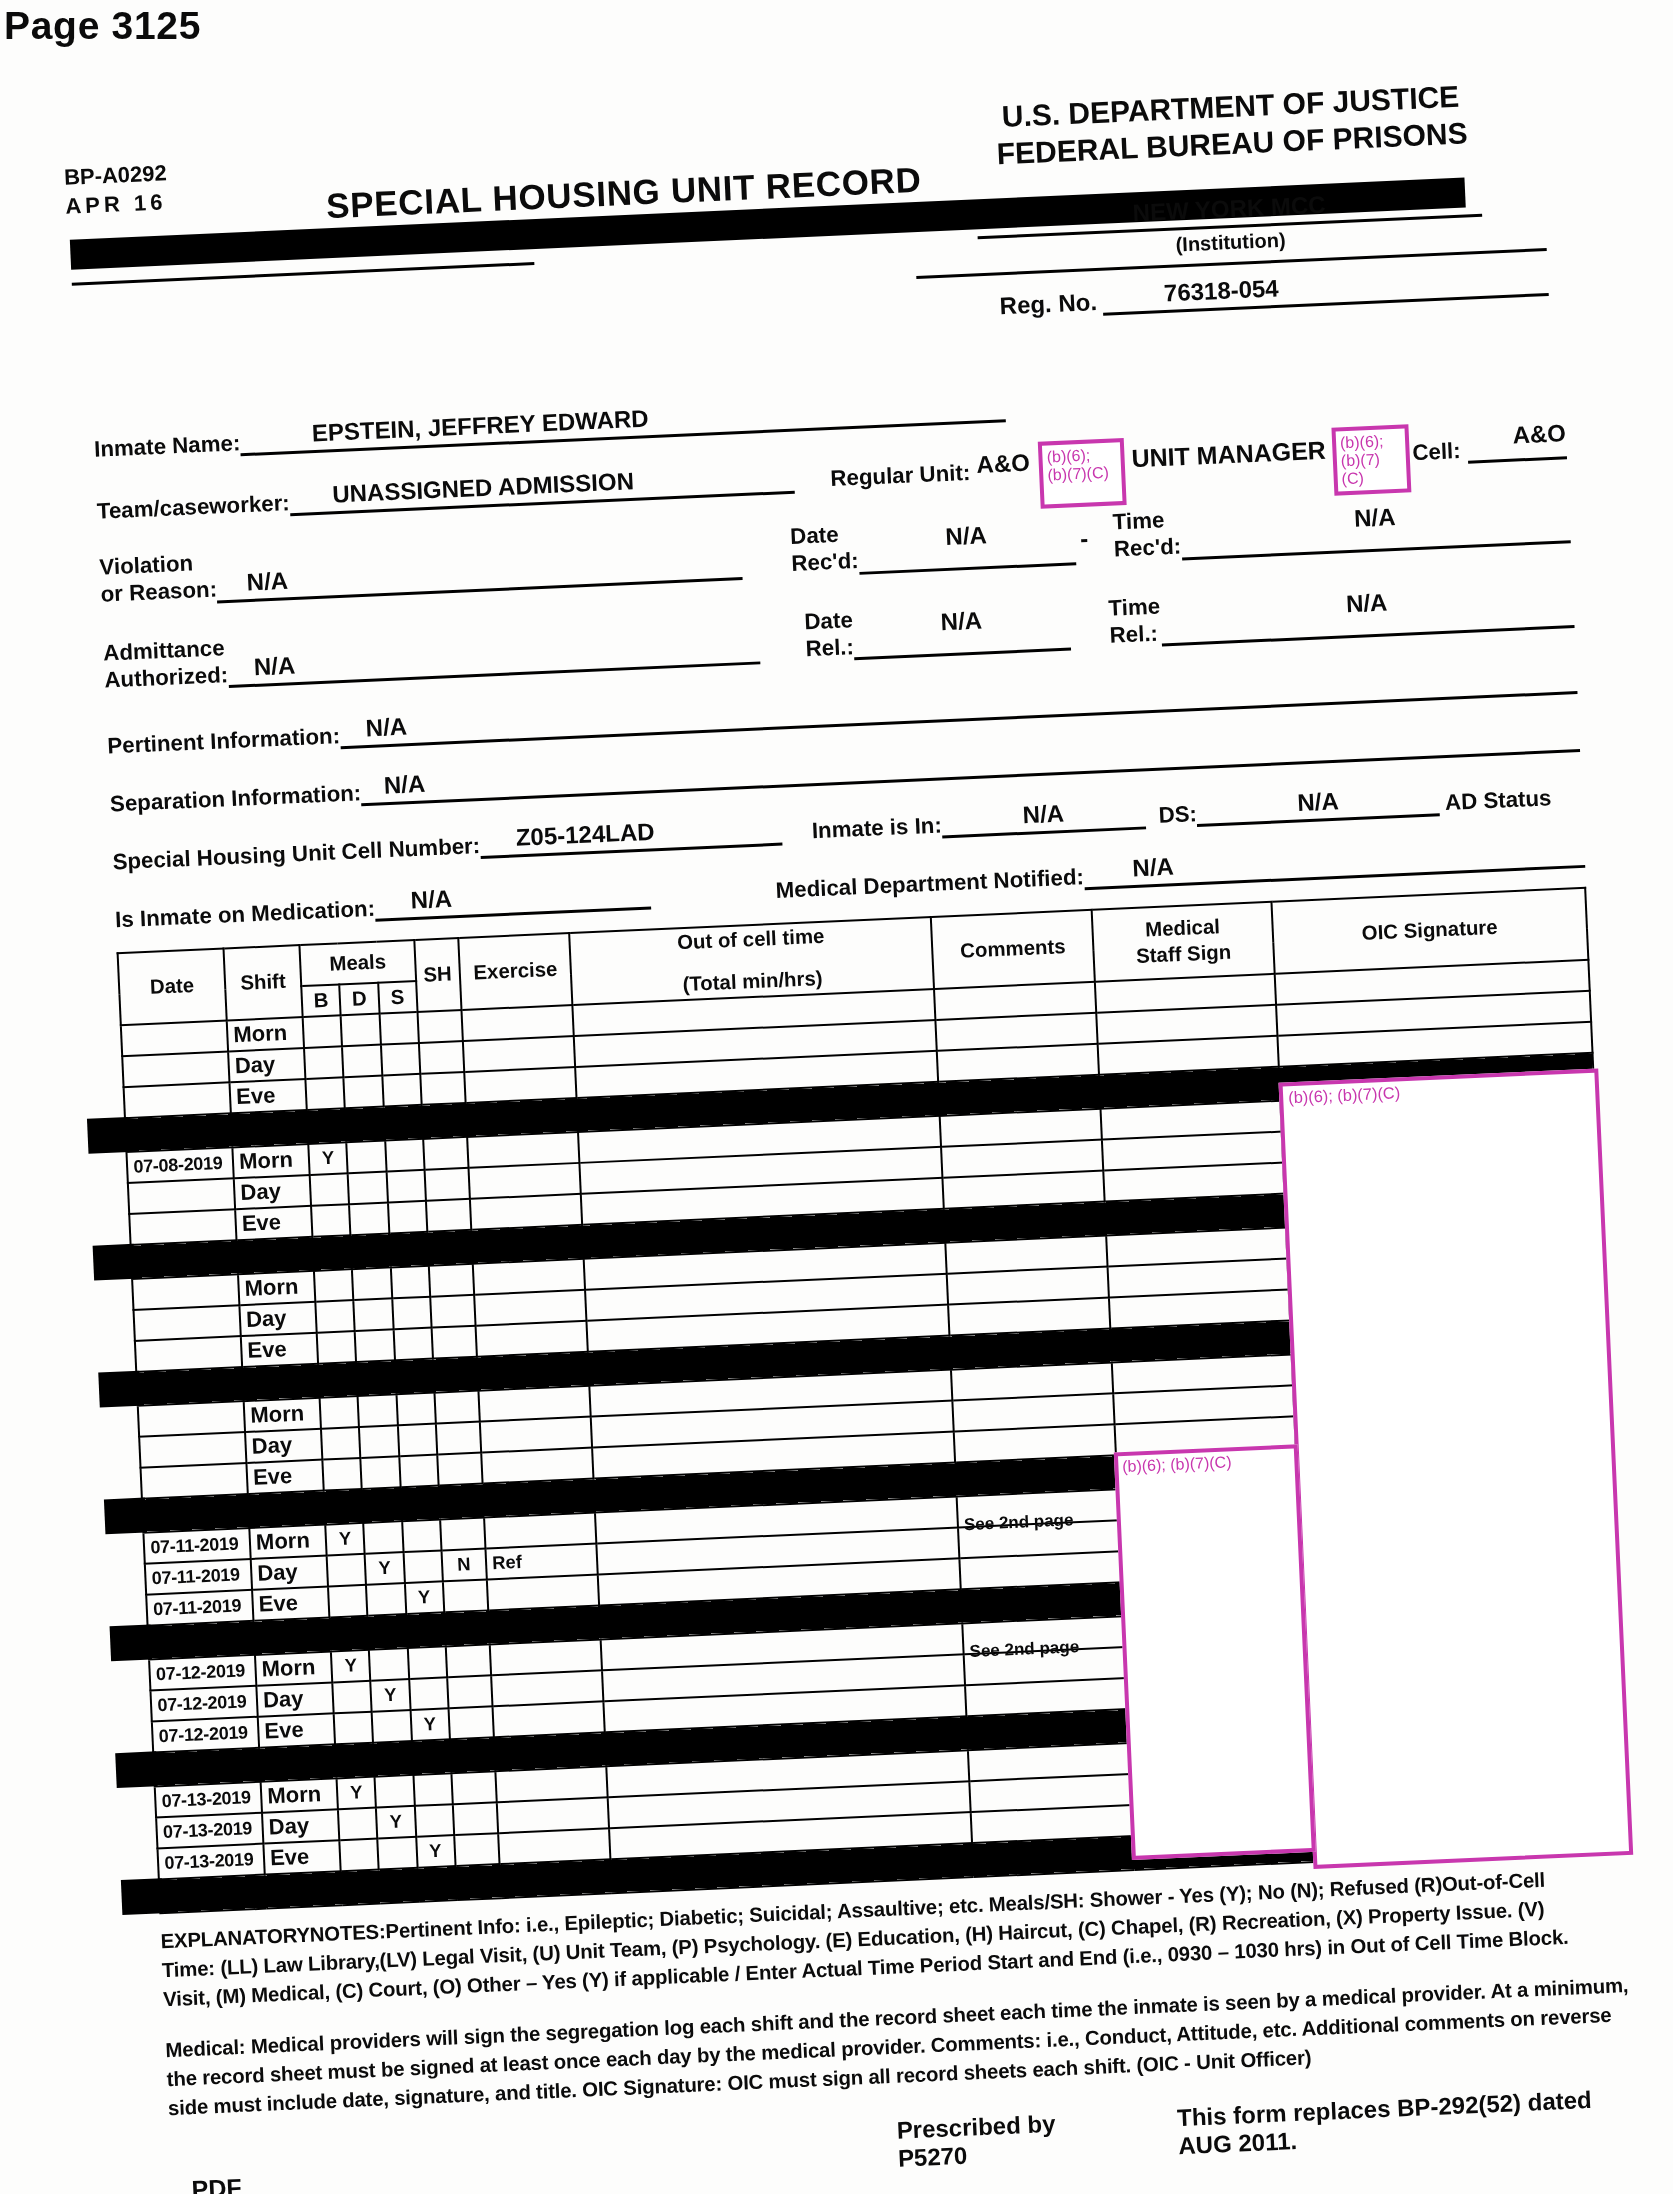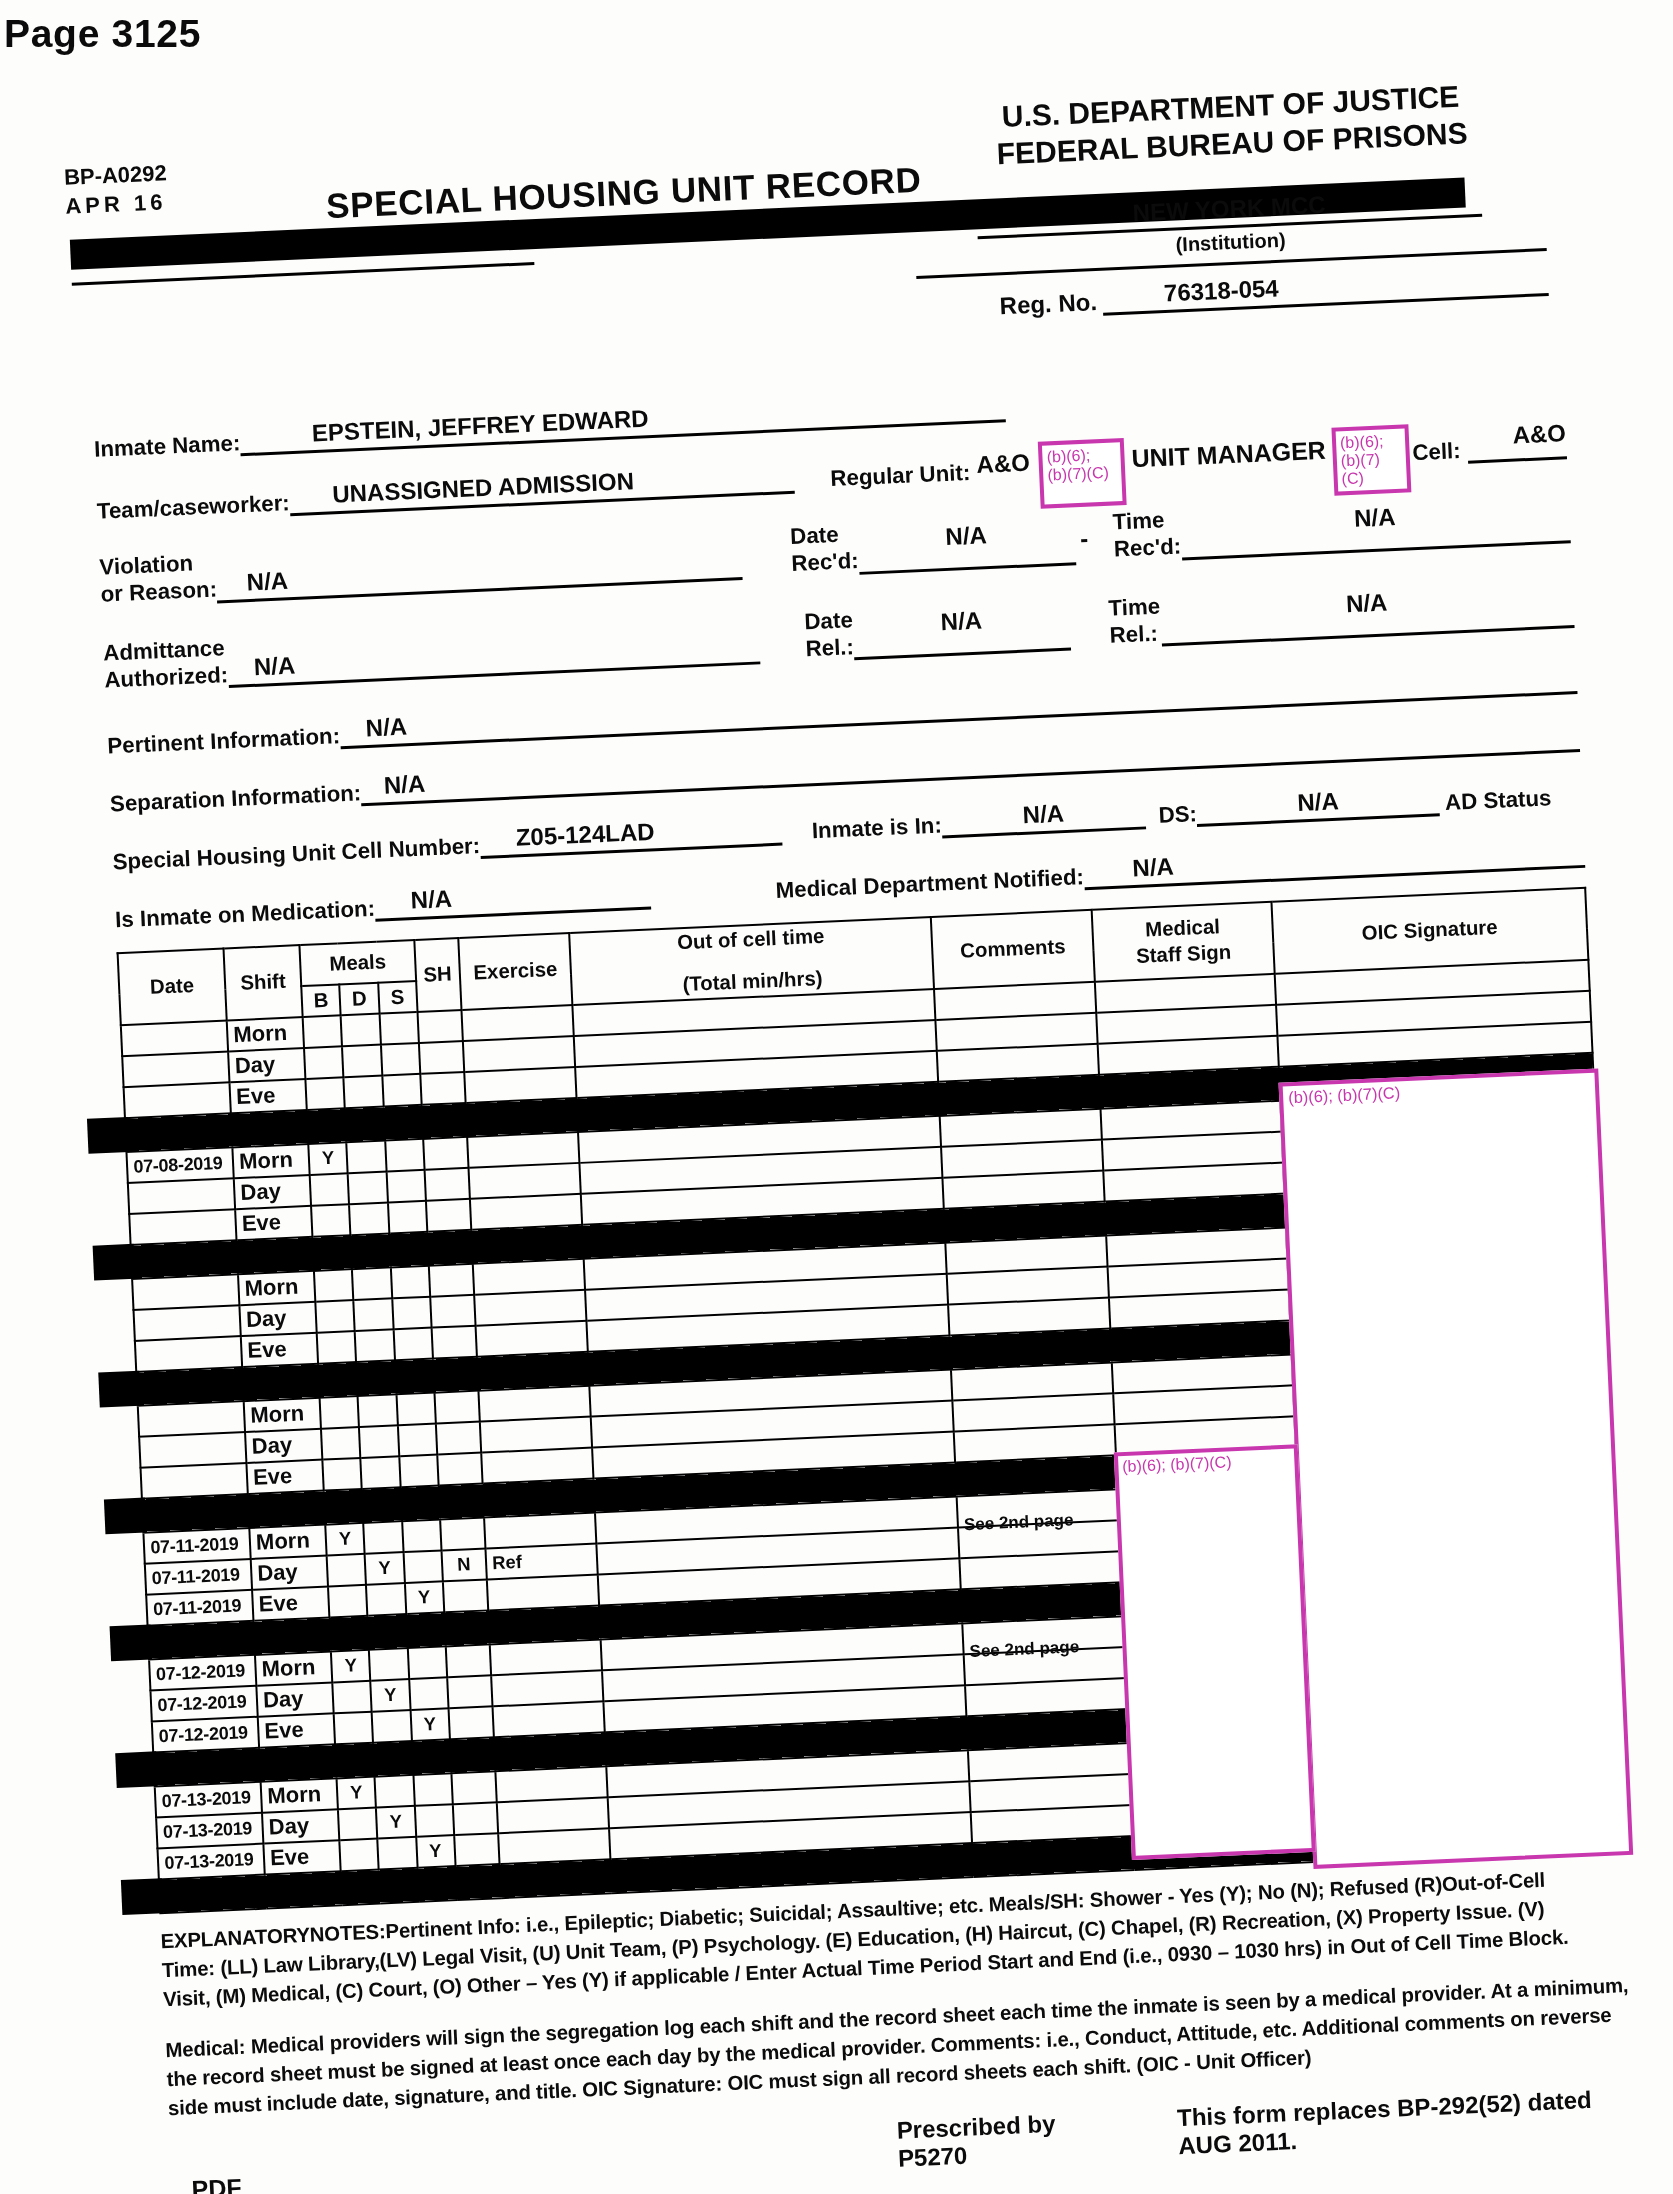--- a/index.html
+++ b/index.html
@@ -6,7 +6,7 @@
   html,body{margin:0;padding:0;background:#ffffff;}
   .canvas{position:relative;width:1673px;height:2194px;background:#fdfdfc;overflow:hidden;
           font-family:"Liberation Sans", sans-serif;color:var(--ink);}
-  .page-label{position:absolute;left:4px;top:12px;font-size:39px;font-weight:700;letter-spacing:0.7px;text-align:right;}
+  .page-label{position:absolute;left:4px;top:4px;font-size:39px;font-weight:700;letter-spacing:0.7px;text-align:right;}
   .bates{position:absolute;left:1230px;top:2125px;font-family:"DejaVu Sans Mono", monospace;
          font-size:39px;letter-spacing:1.3px;color:#151515;}
   .form{position:absolute;left:53px;top:108px;width:1541px;height:1991px;

